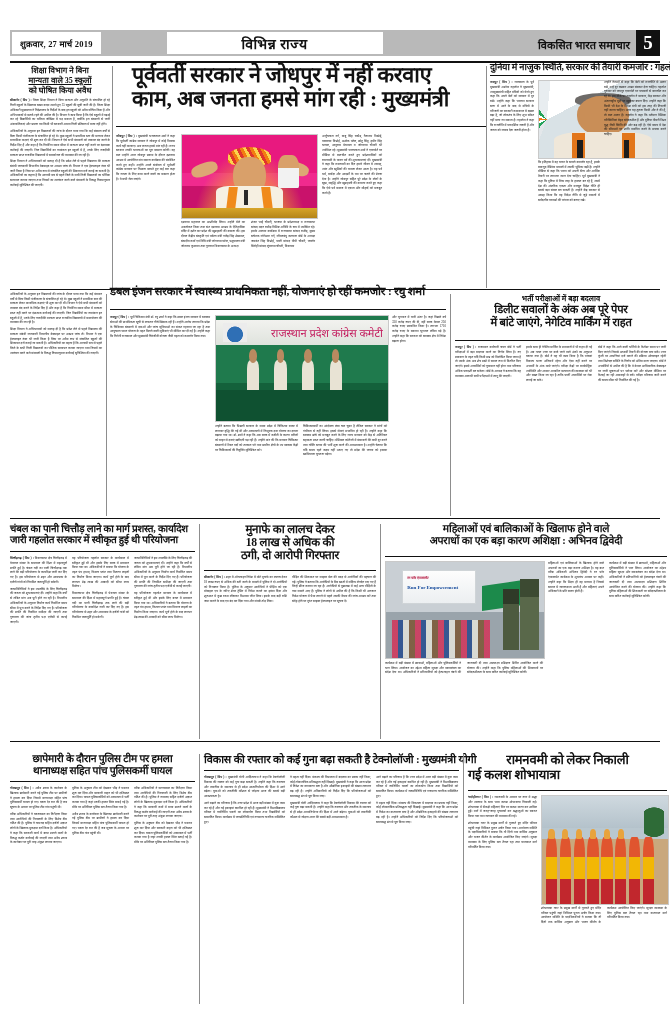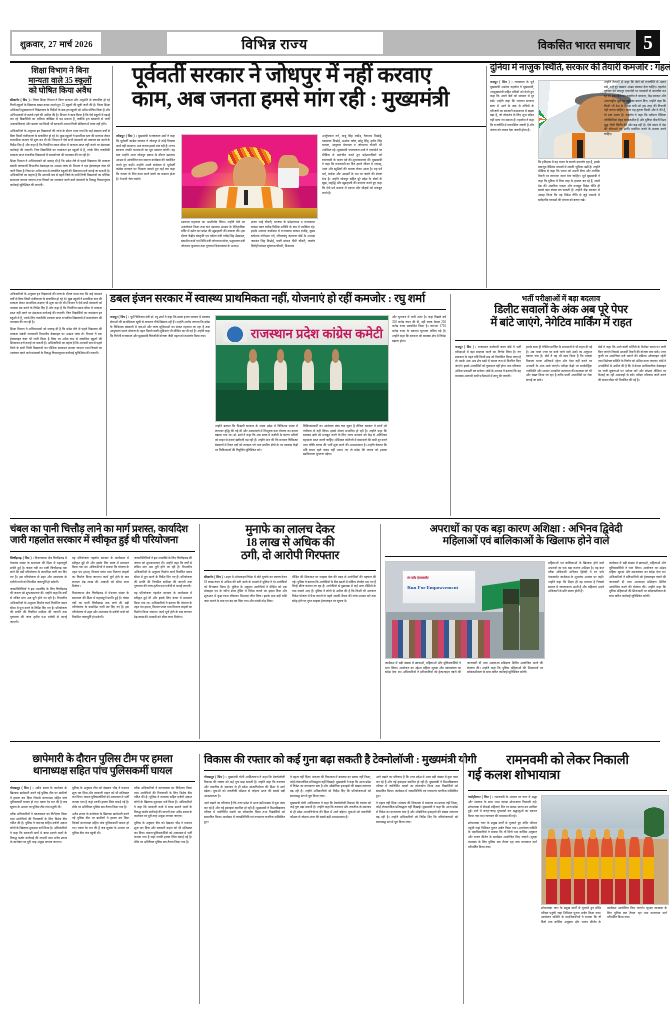--- a/index.html
+++ b/index.html
@@ -124,7 +124,7 @@
 <div class="page">
 
   <div class="masthead">
-    <div class="md-date">शुक्रवार, 27 मार्च 2026</div>
+    <div class="md-date">शुक्रवार, 27 मार्च 2019</div>
     <div class="md-gap1"></div>
     <div class="md-center">विभिन्न राज्य</div>
     <div class="md-gap2"></div>

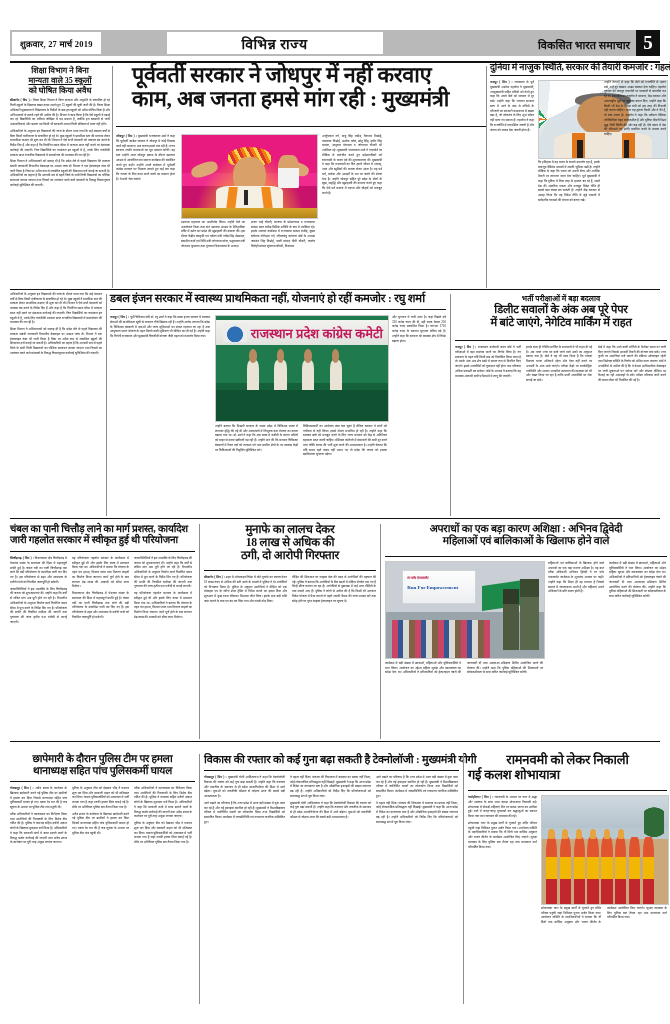--- a/index.html
+++ b/index.html
@@ -206,7 +206,7 @@
 
   <div class="hline" style="left:10px;top:289px;width:650px;height:1.4px;background:#111;"></div>
 
-  <div class="col" style="left:110px;top:292px;width:336px;">
+  <div class="col" style="left:110px;top:285px;width:336px;">
     <div class="hl" style="font-size:11.4px;white-space:nowrap;">डबल इंजन सरकार में स्वास्थ्य प्राथमिकता नहीं, योजनाएं हो रहीं कमजोर : रघु शर्मा</div>
   </div>
   <div class="hline" style="left:110px;top:309px;width:336px;"></div>

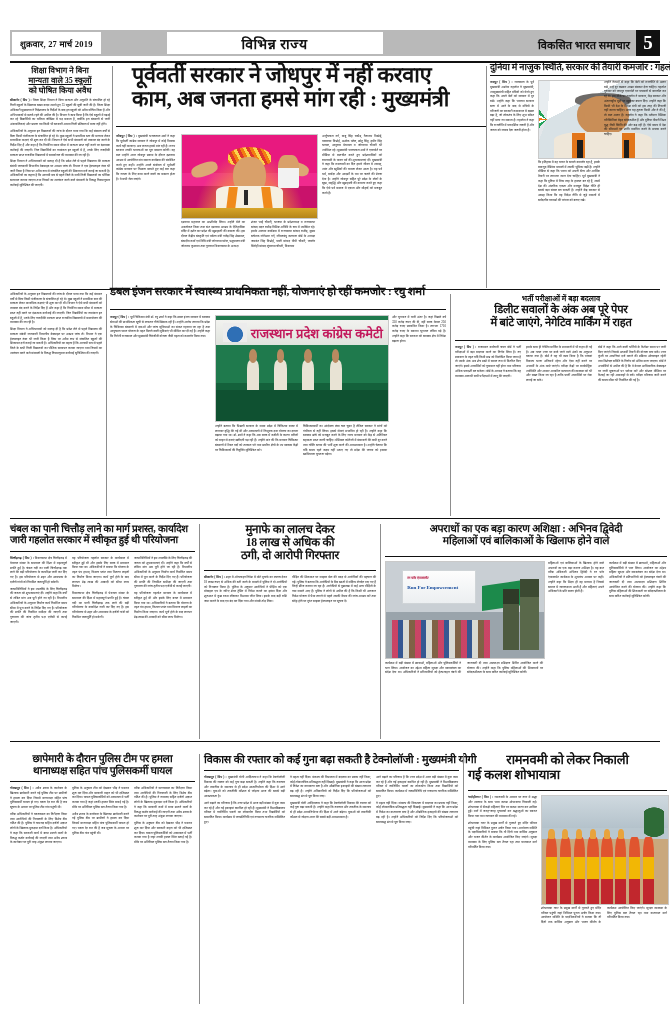--- a/index.html
+++ b/index.html
@@ -84,7 +84,7 @@
   .p3 .banner{position:absolute;left:0;top:4%;width:100%;height:24%;
         background:linear-gradient(#f2f2ef,#dfe3dd);display:flex;align-items:center;
         justify-content:flex-end;padding-right:3%;box-sizing:border-box;}
-  .p3 .banner span{font-size:13px;font-weight:bold;color:#c2185b;white-space:nowrap;}
+  .p3 .banner span{font-size:11px;font-weight:normal;color:#c2185b;white-space:nowrap;}
   .p3 .hand{position:absolute;left:4%;top:7%;width:14%;height:18%;
         background:radial-gradient(circle at 50% 60%,#2f6fb5 0 46%,rgba(47,111,181,0) 50%),#ececec;}
   .p3 .table{position:absolute;left:0;bottom:0;width:100%;height:30%;background:#0f5131;}

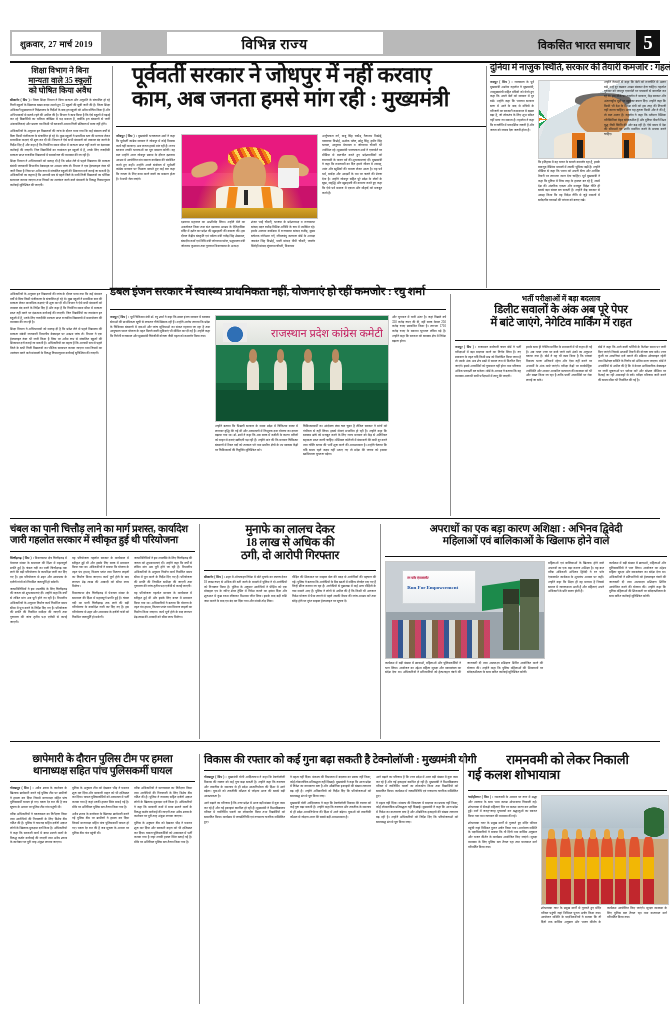--- a/index.html
+++ b/index.html
@@ -307,8 +307,8 @@
   <div class="vline" style="left:380px;top:524px;height:215px;"></div>
 
   <div class="col" style="left:385px;top:523px;width:282px;">
+    <div class="hl" style="font-size:10.6px;text-align:center;">महिलाओं एवं बालिकाओं के खिलाफ होने वाले</div>
     <div class="hl" style="font-size:10.6px;text-align:center;">अपराधों का एक बड़ा कारण अशिक्षा : अभिनव द्विवेदी</div>
-    <div class="hl" style="font-size:10.6px;text-align:center;">महिलाओं एवं बालिकाओं के खिलाफ होने वाले</div>
   </div>
   <div class="hline" style="left:385px;top:556px;width:282px;"></div>
 

